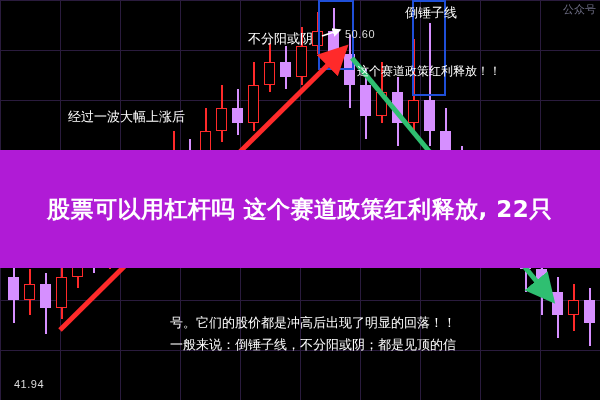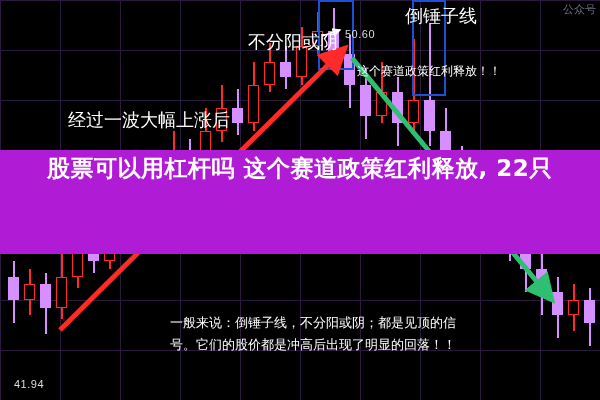--- a/index.html
+++ b/index.html
@@ -32,7 +32,7 @@
   .hl-box{position:absolute;border:2px solid #1f4fd8;box-sizing:border-box;background:transparent;}
   
   .anno{
-    position:absolute;color:#ffffff;font-size:18px;white-space:nowrap;
+    position:absolute;color:#ffffff;font-size:13px;white-space:nowrap;
     font-family:"DejaVu Sans","Liberation Sans",sans-serif;
   }
   .anno.small{font-size:12px;}

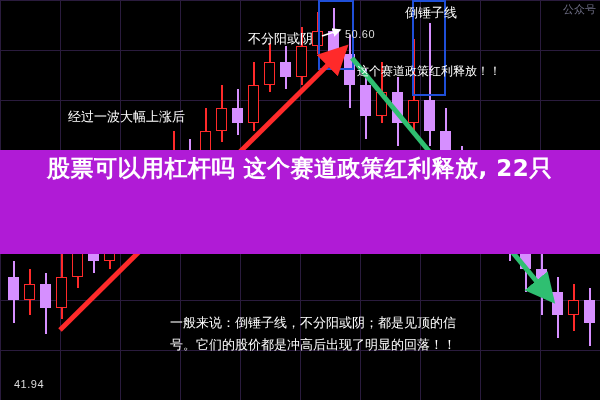--- a/index.html
+++ b/index.html
@@ -40,9 +40,9 @@
   svg.overlay{position:absolute;left:0;top:0;width:600px;height:400px;pointer-events:none;}
   
   .banner{
-    position:absolute;left:0;top:150px;width:600px;height:104px;
+    position:absolute;left:0;top:150px;width:600px;height:118px;
     background:#b01bd6;
-    display:flex;justify-content:center;
+    display:flex;align-items:center;justify-content:center;
   }
   .banner-inner{
     width:560px;text-align:center;color:#ffffff;font-size:23px;line-height:36px;

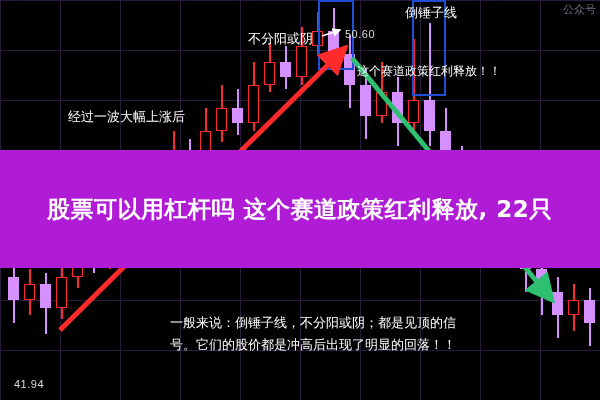--- a/index.html
+++ b/index.html
@@ -285,8 +285,8 @@
   </div>
 
   <div class="para">
+    <div>号。它们的股价都是冲高后出现了明显的回落！！</div>
     <div>一般来说：倒锤子线，不分阳或阴；都是见顶的信</div>
-    <div>号。它们的股价都是冲高后出现了明显的回落！！</div>
   </div>
 
 </div>

